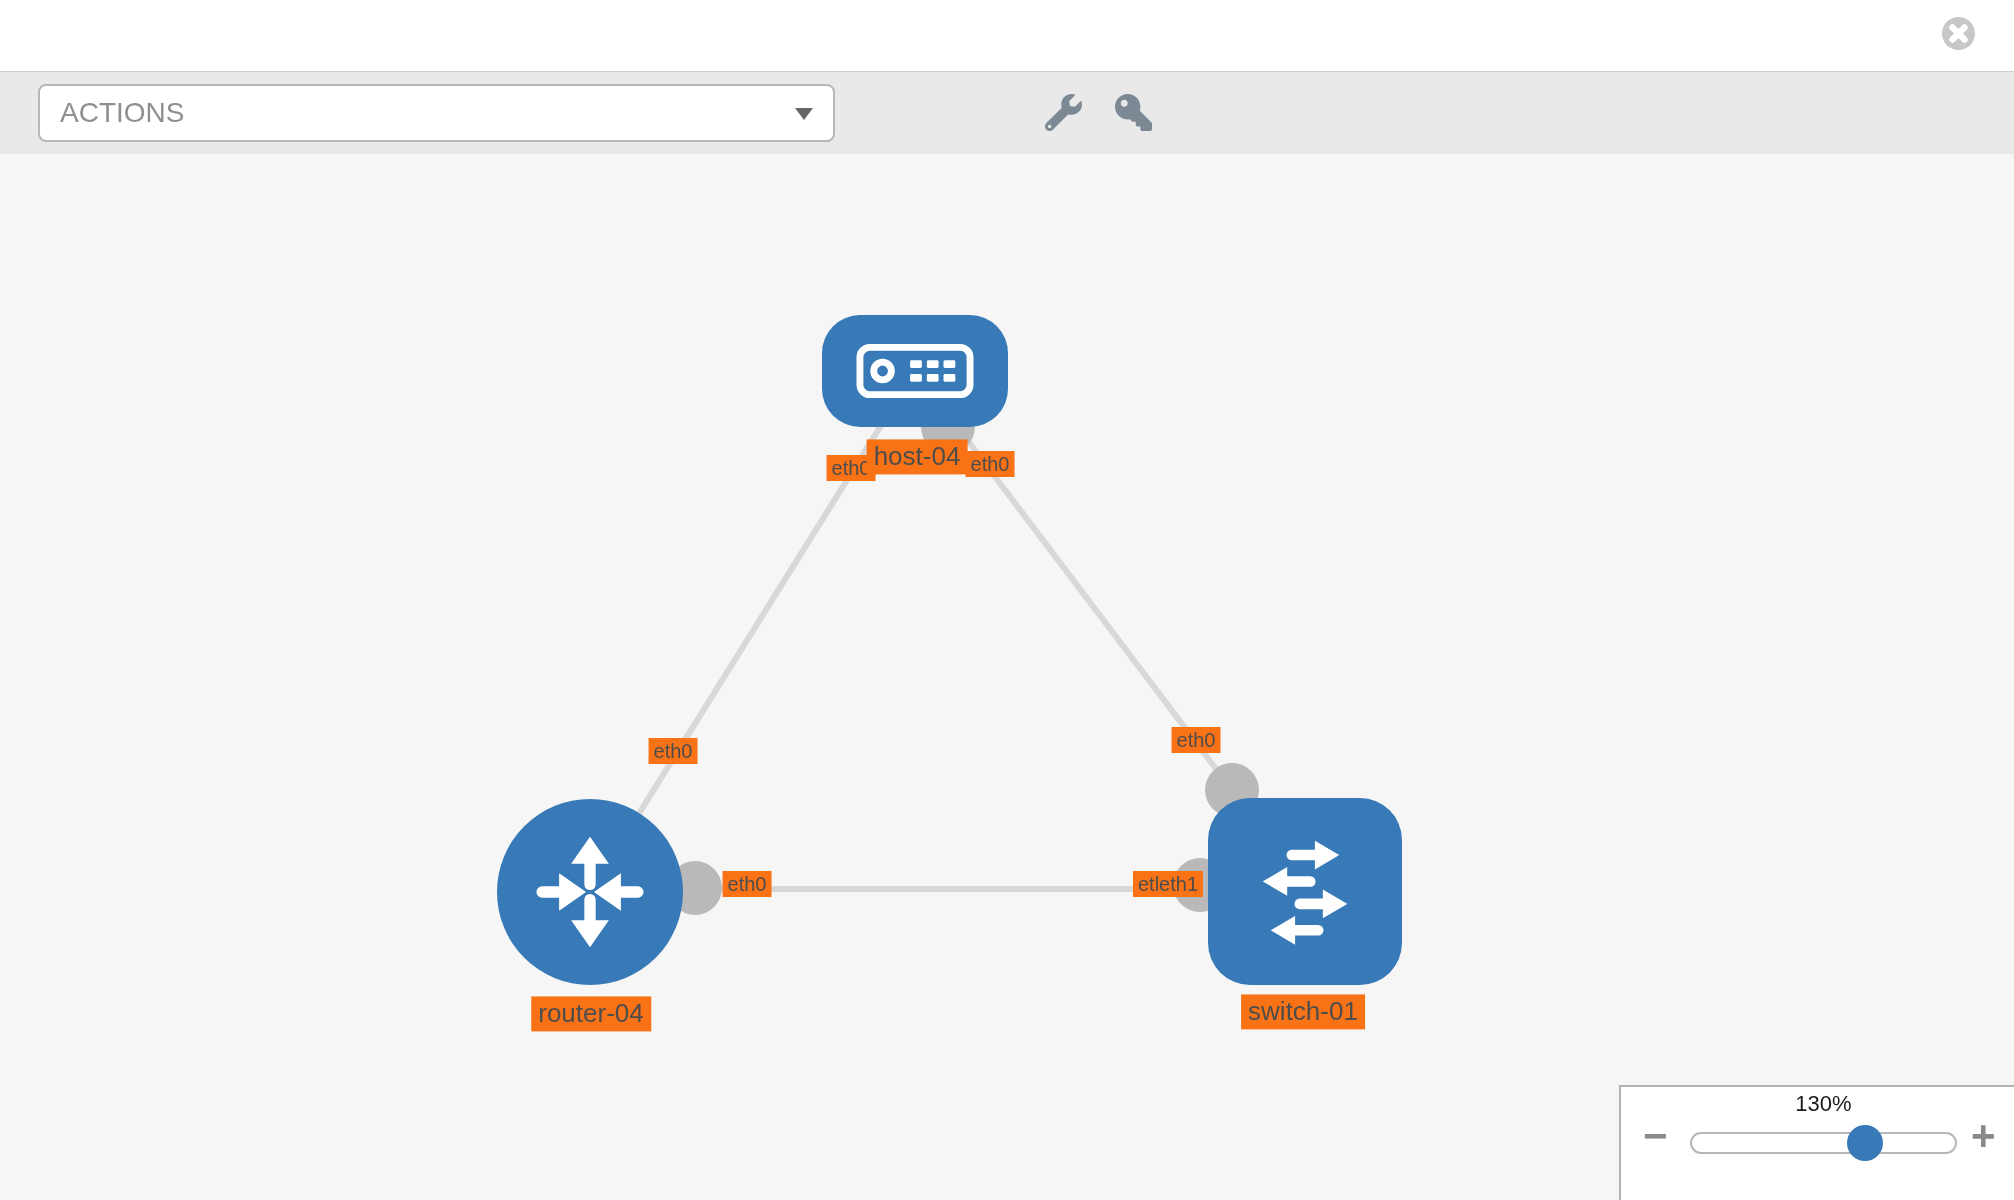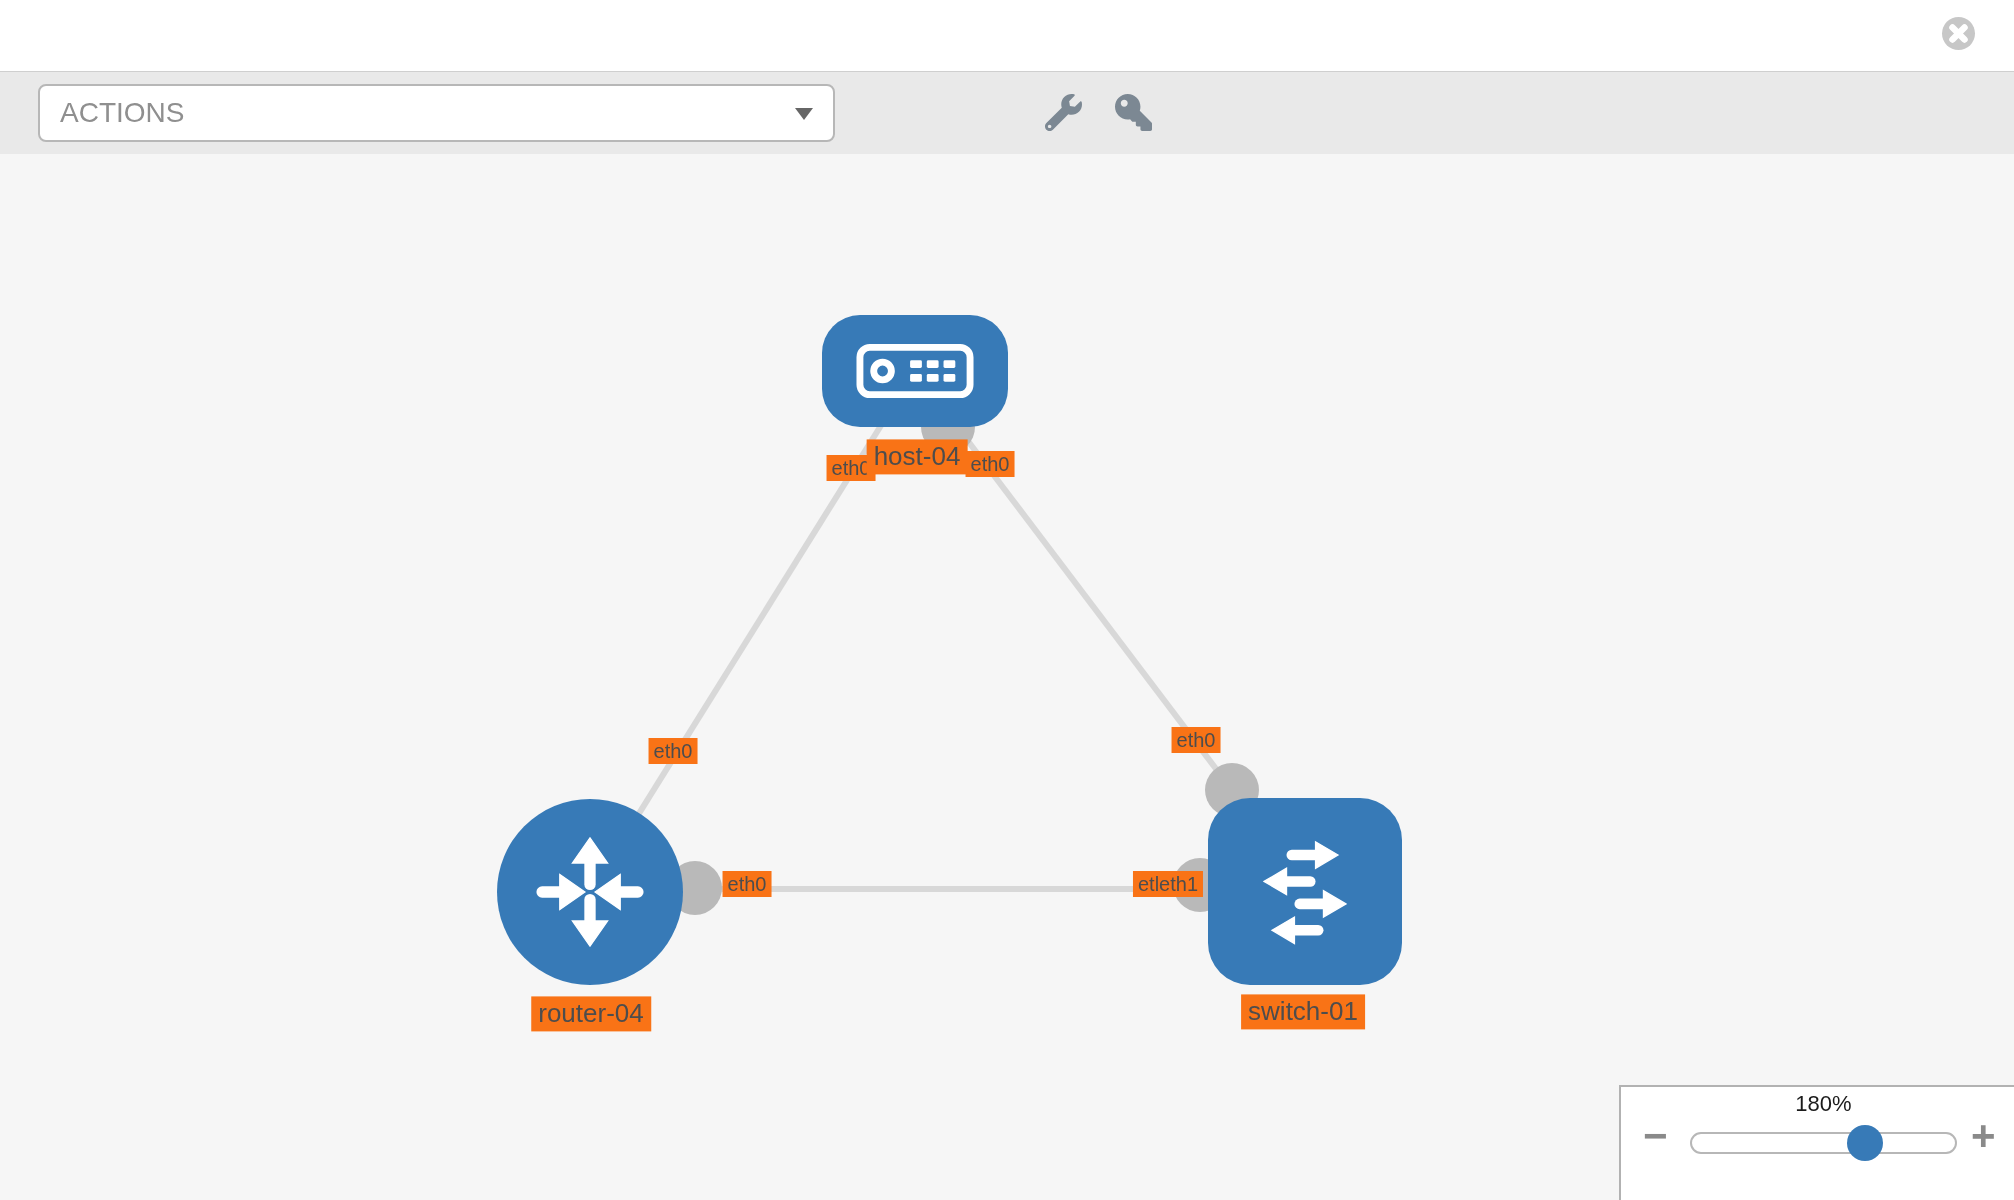--- a/index.html
+++ b/index.html
@@ -156,7 +156,7 @@
   </div>
 
   <div class="zoom-panel">
-    <div class="zoom-level">180%</div>
+    <div class="zoom-level">130%</div>
     <div class="zoom-minus">−</div>
     <div class="zoom-track">
       <div class="zoom-knob"></div>

